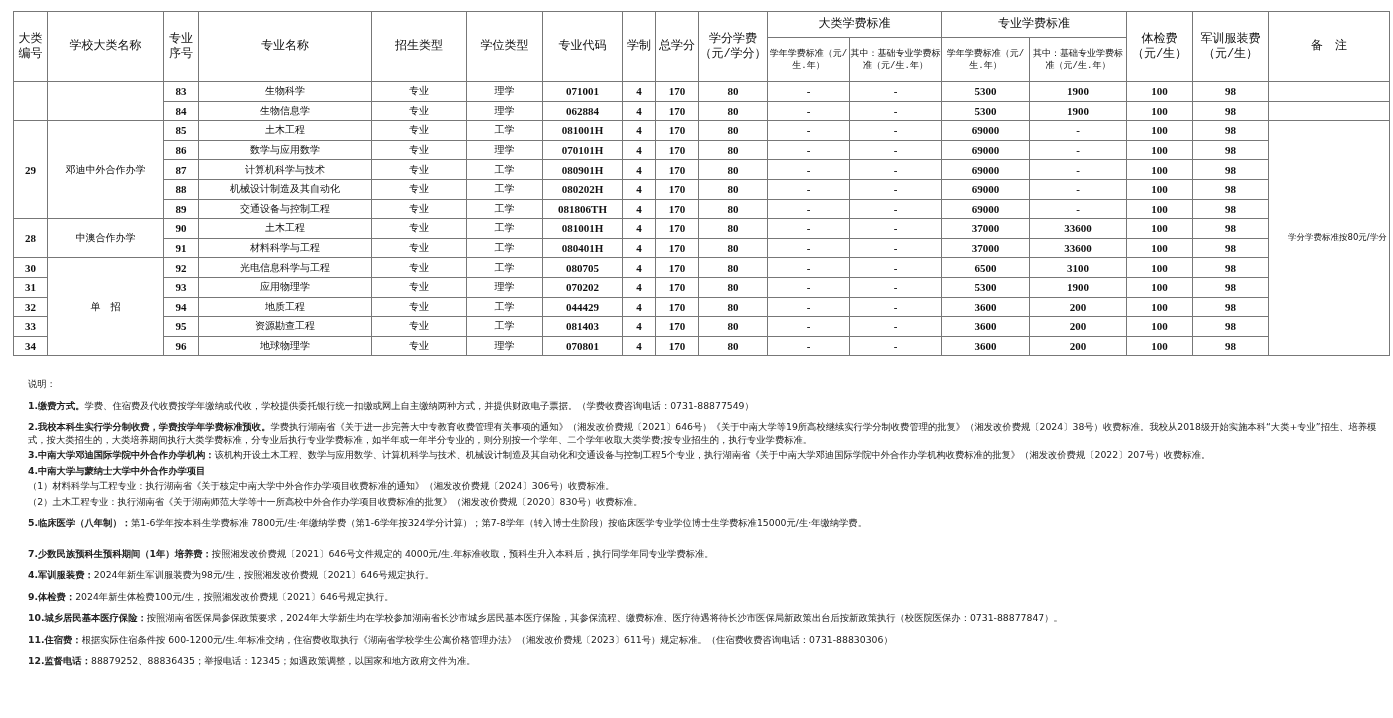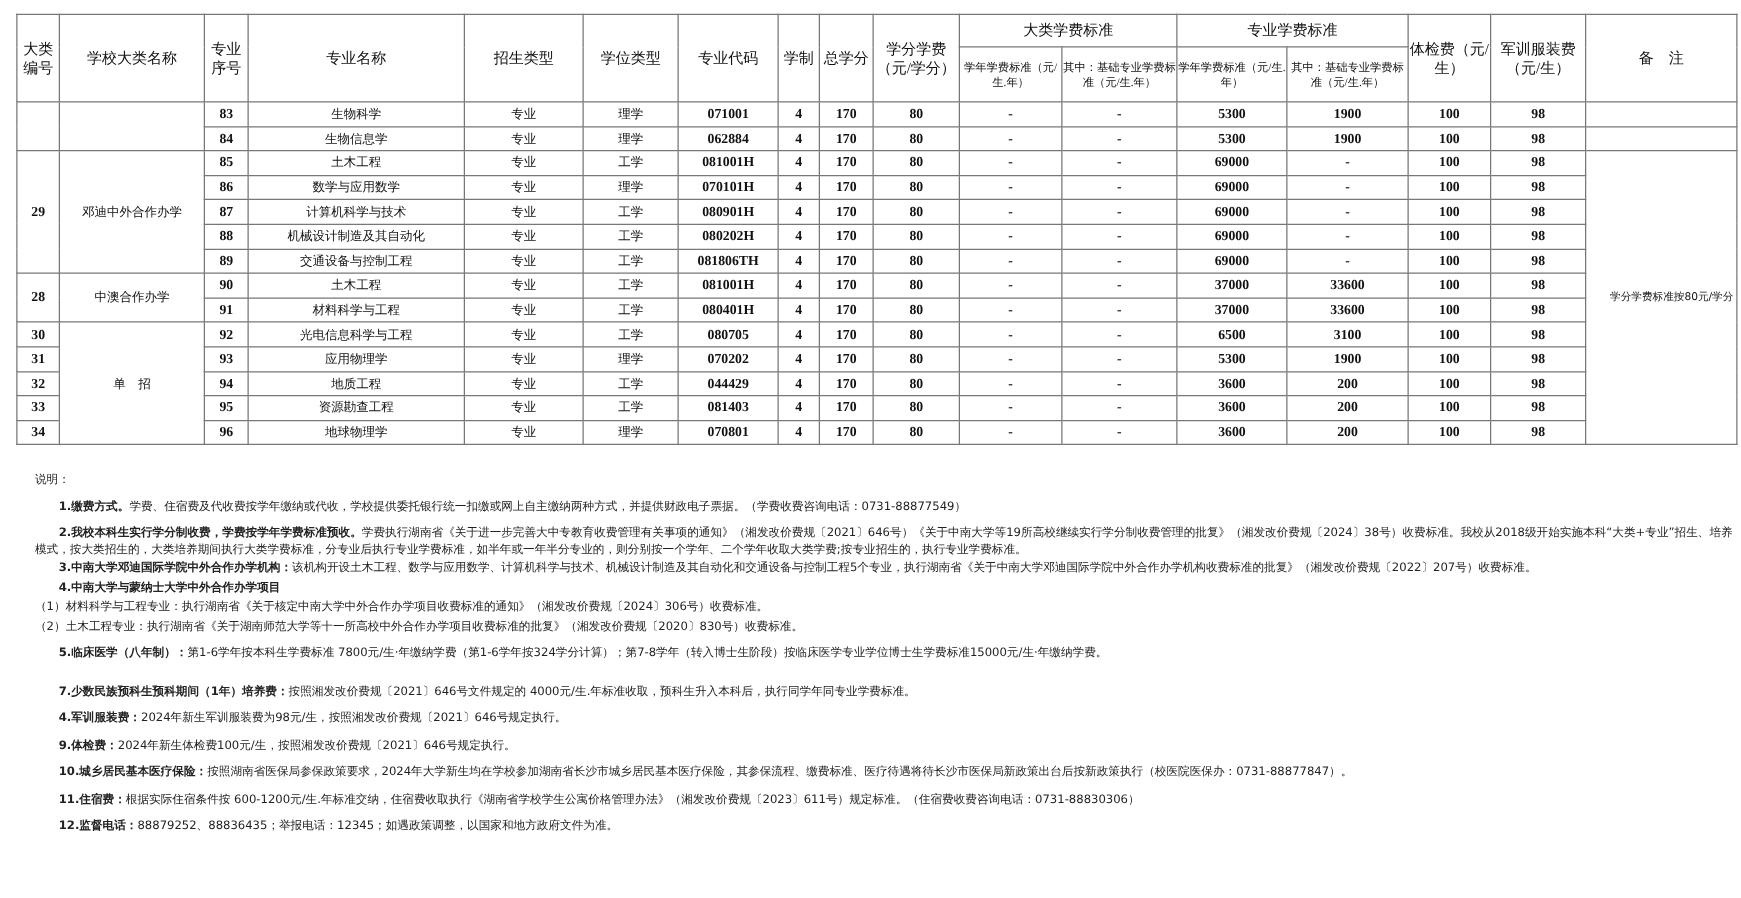--- a/index.html
+++ b/index.html
@@ -10,7 +10,7 @@
   table.fee td, table.fee th { border: 1px solid #777; text-align: center; vertical-align: middle;
               padding: 0; font-size: 11px; }
   table.fee { border: 1.5px solid #333; }
-  table.fee th { font-family: Liberation Serif, serif; font-weight: normal;
+  table.fee th { font-family: Liberation Mono, monospace; font-weight: normal;
               font-size: 12px; line-height: 15px; }
   table.fee th.small { font-size: 9px; line-height: 12px; }
   table.fee thead tr.h1 th { height: 25px; }

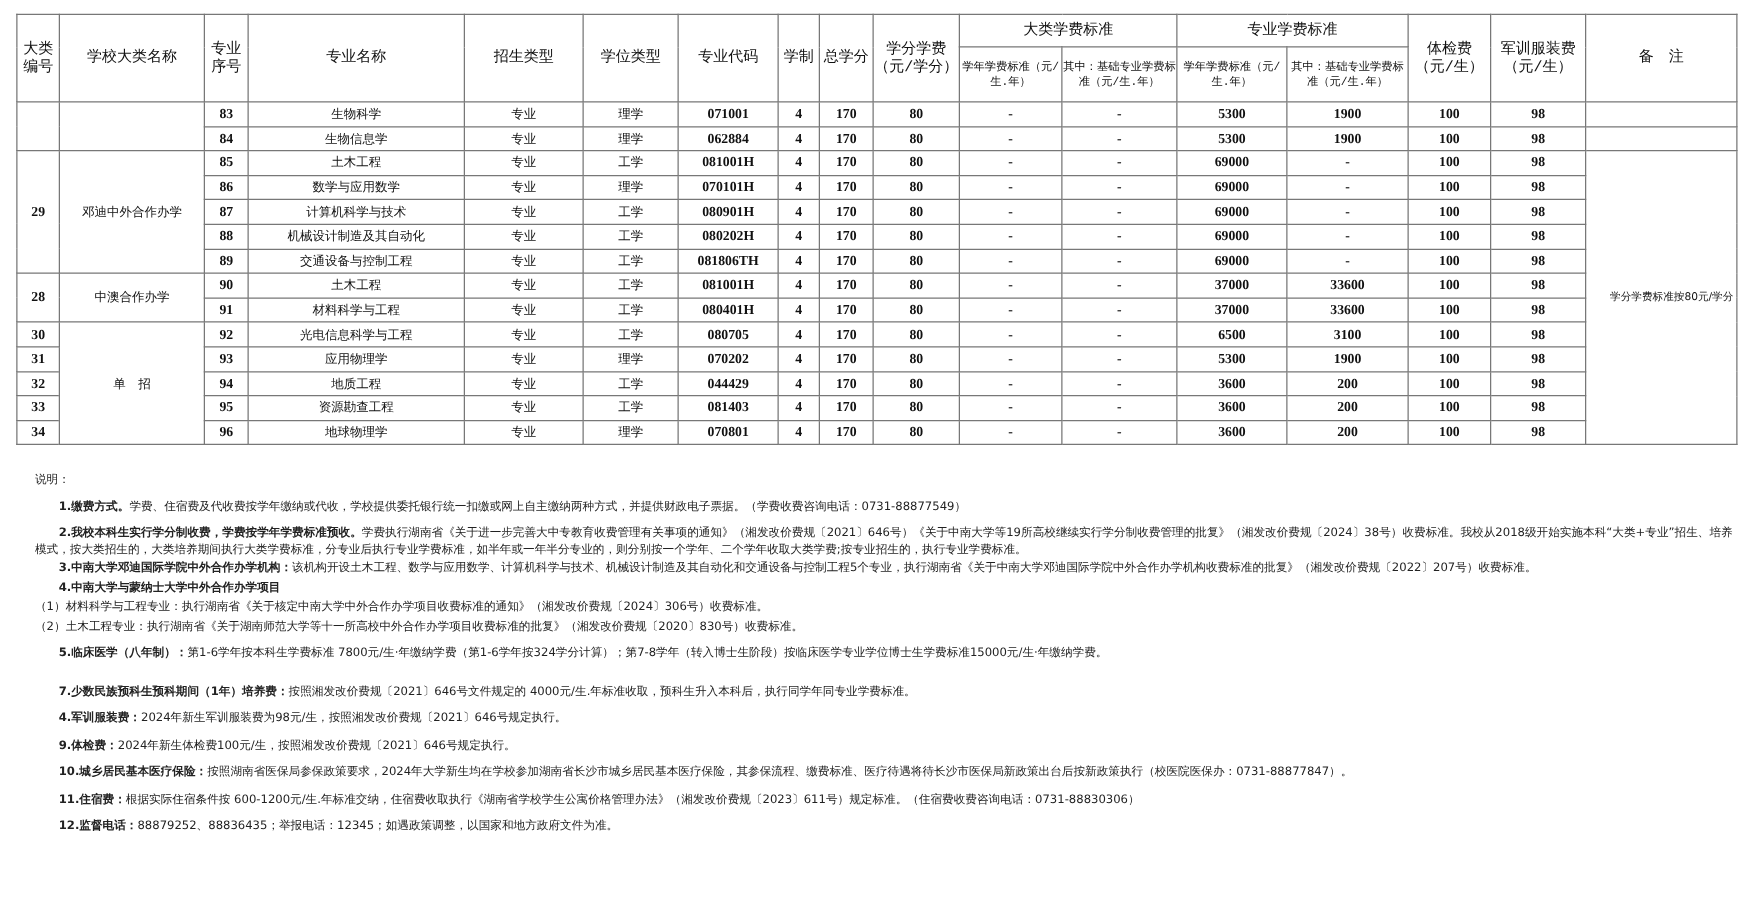--- a/index.html
+++ b/index.html
@@ -22,7 +22,7 @@
   .notes { position: absolute; left: 28px; top: 378px; width: 1365px;
            font-family: "DejaVu Sans", sans-serif; font-size: 9.3px; color: #222; }
   .notes .p { margin: 0; line-height: 12.5px; }
-  .notes .lead { font-weight: bold; margin-left: 19px; }
+  .notes .lead { font-weight: bold; }
   .gap { height: 9px; }
   .gap2 { height: 3px; }
 </style>

